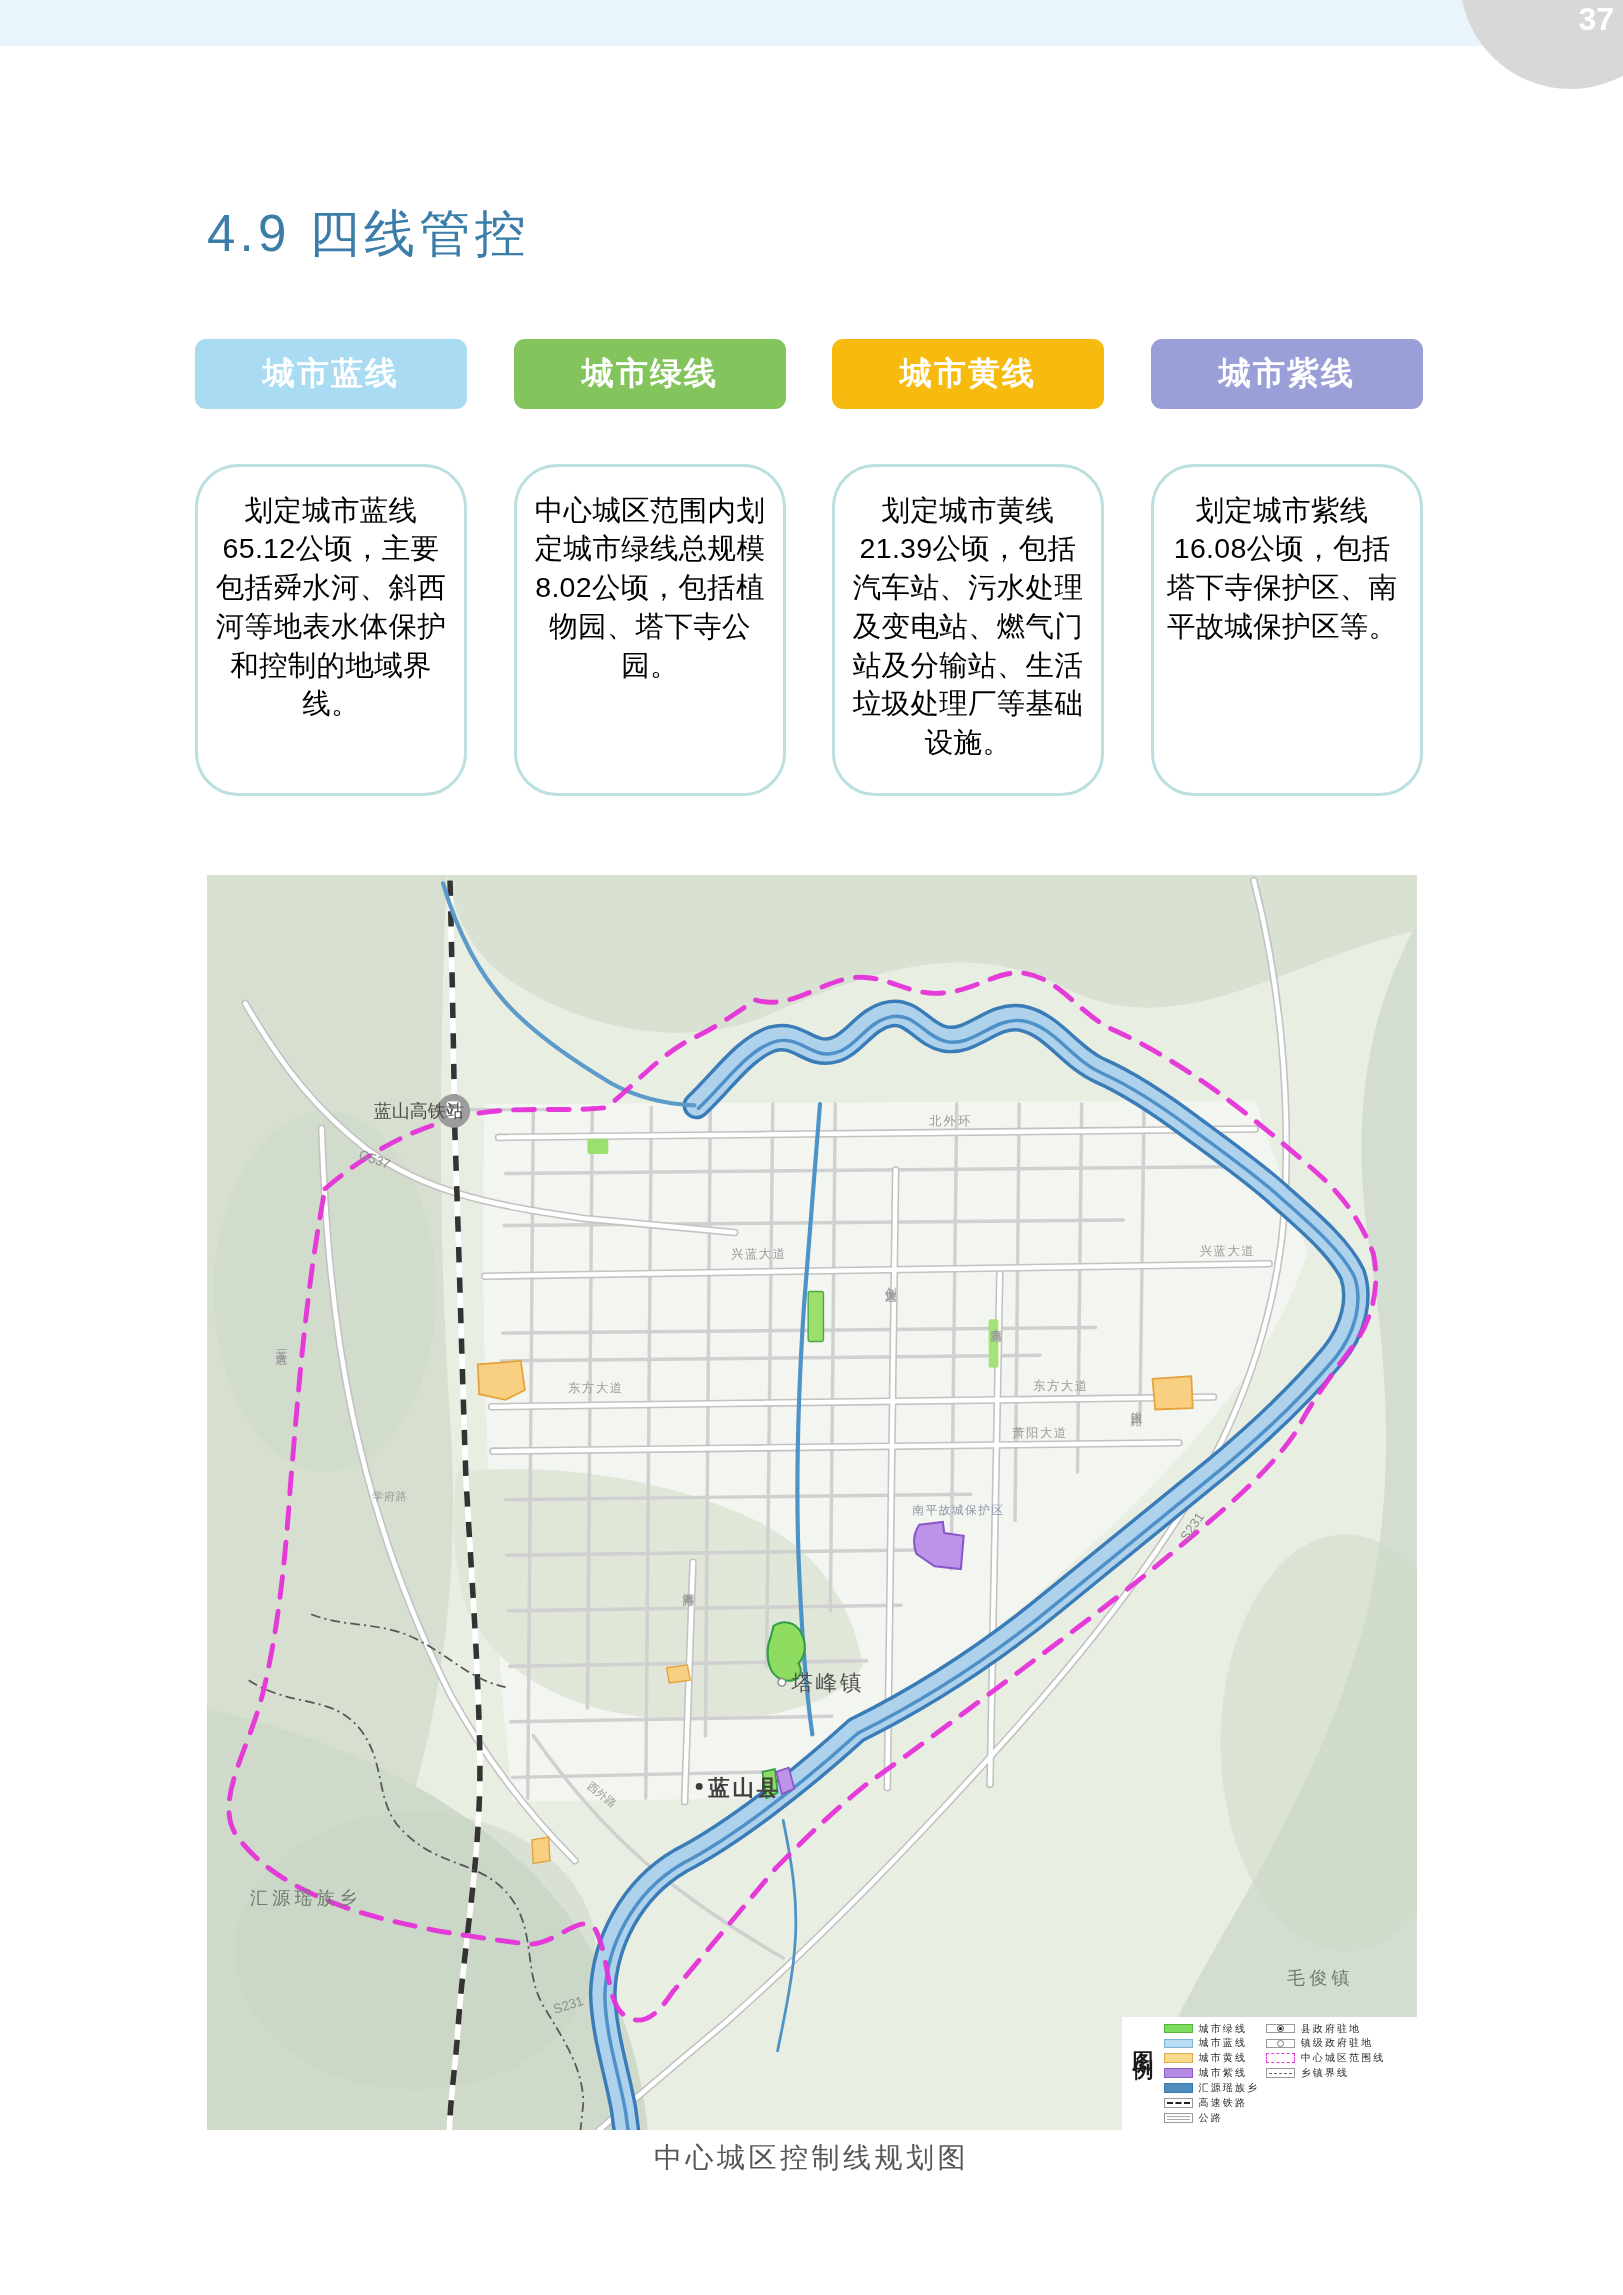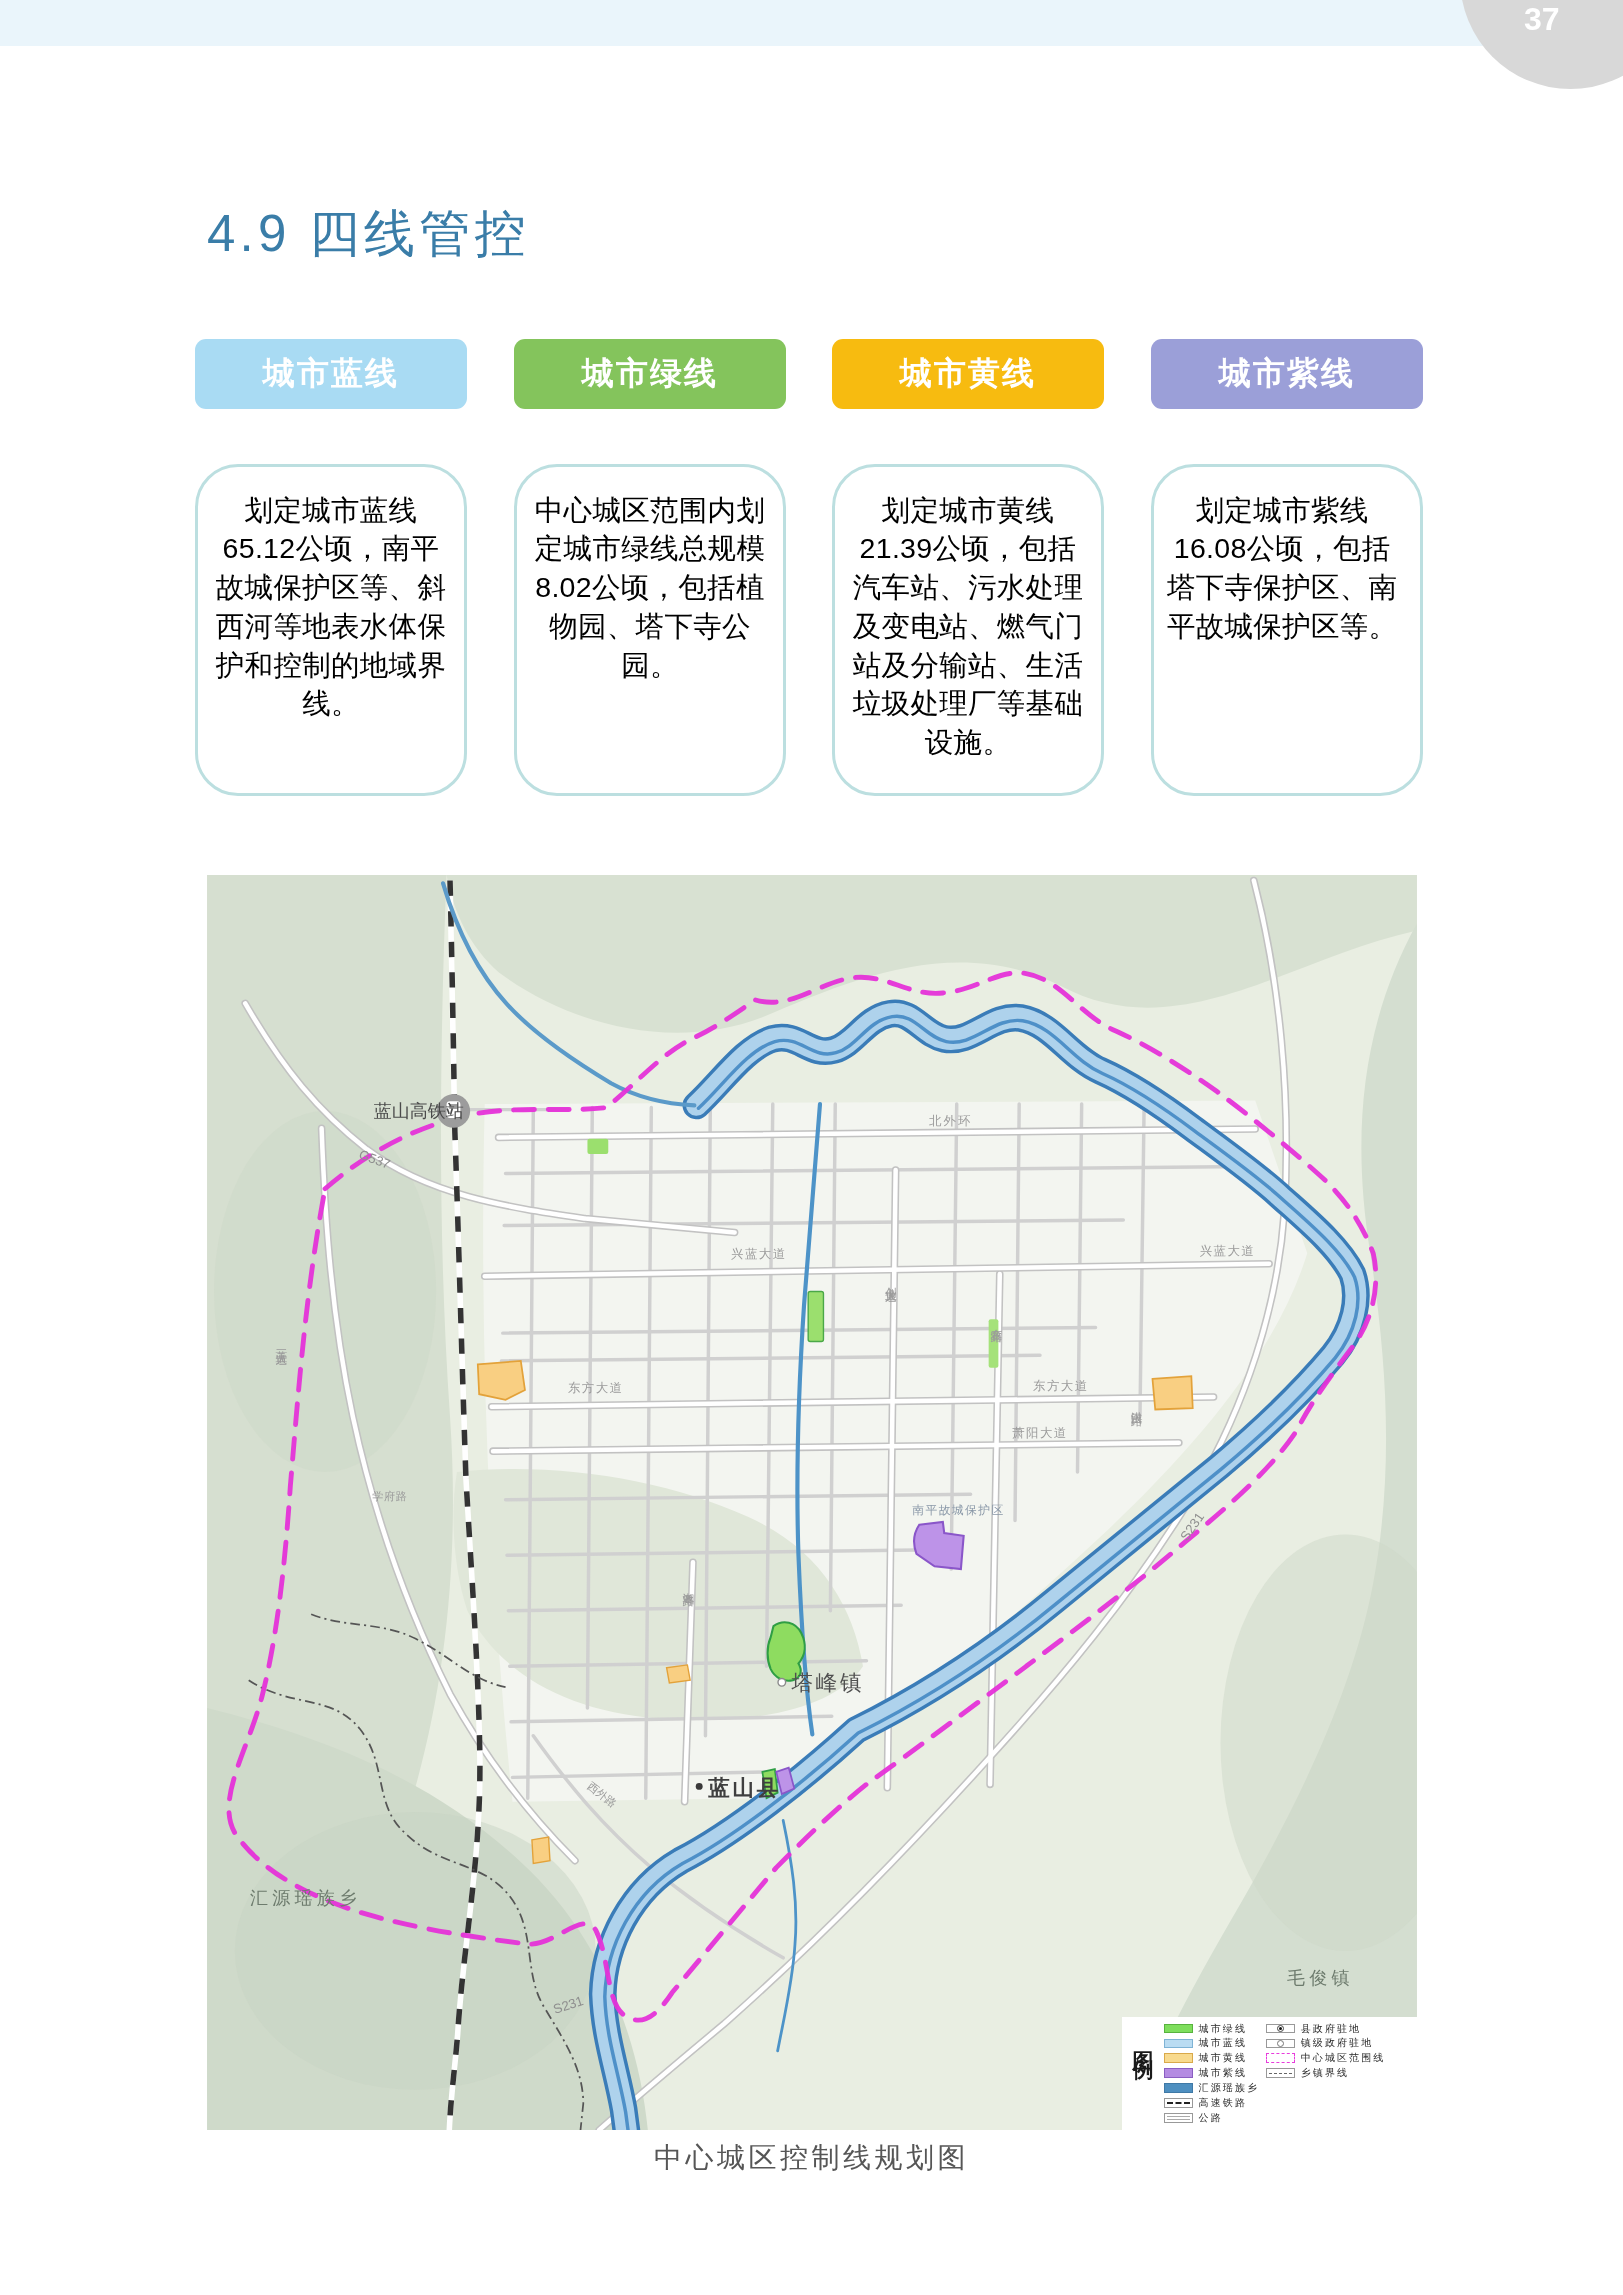--- a/index.html
+++ b/index.html
@@ -11,7 +11,7 @@
   
   .top-strip{position:absolute;left:0;top:0;width:1623px;height:46px;background:#eaf5fb;}
   .corner-circle{position:absolute;left:1460px;top:-132px;width:221px;height:221px;border-radius:50%;background:#d8d8d8;}
-  .page-number{position:absolute;left:1524px;top:1.4px;width:90px;text-align:left;
+  .page-number{position:absolute;left:1524px;top:1.4px;width:90px;text-align:right;
     font-size:32px;font-weight:bold;color:#ffffff;}
   
   .doc-title{position:absolute;left:207px;top:200px;font-size:51px;font-weight:400;

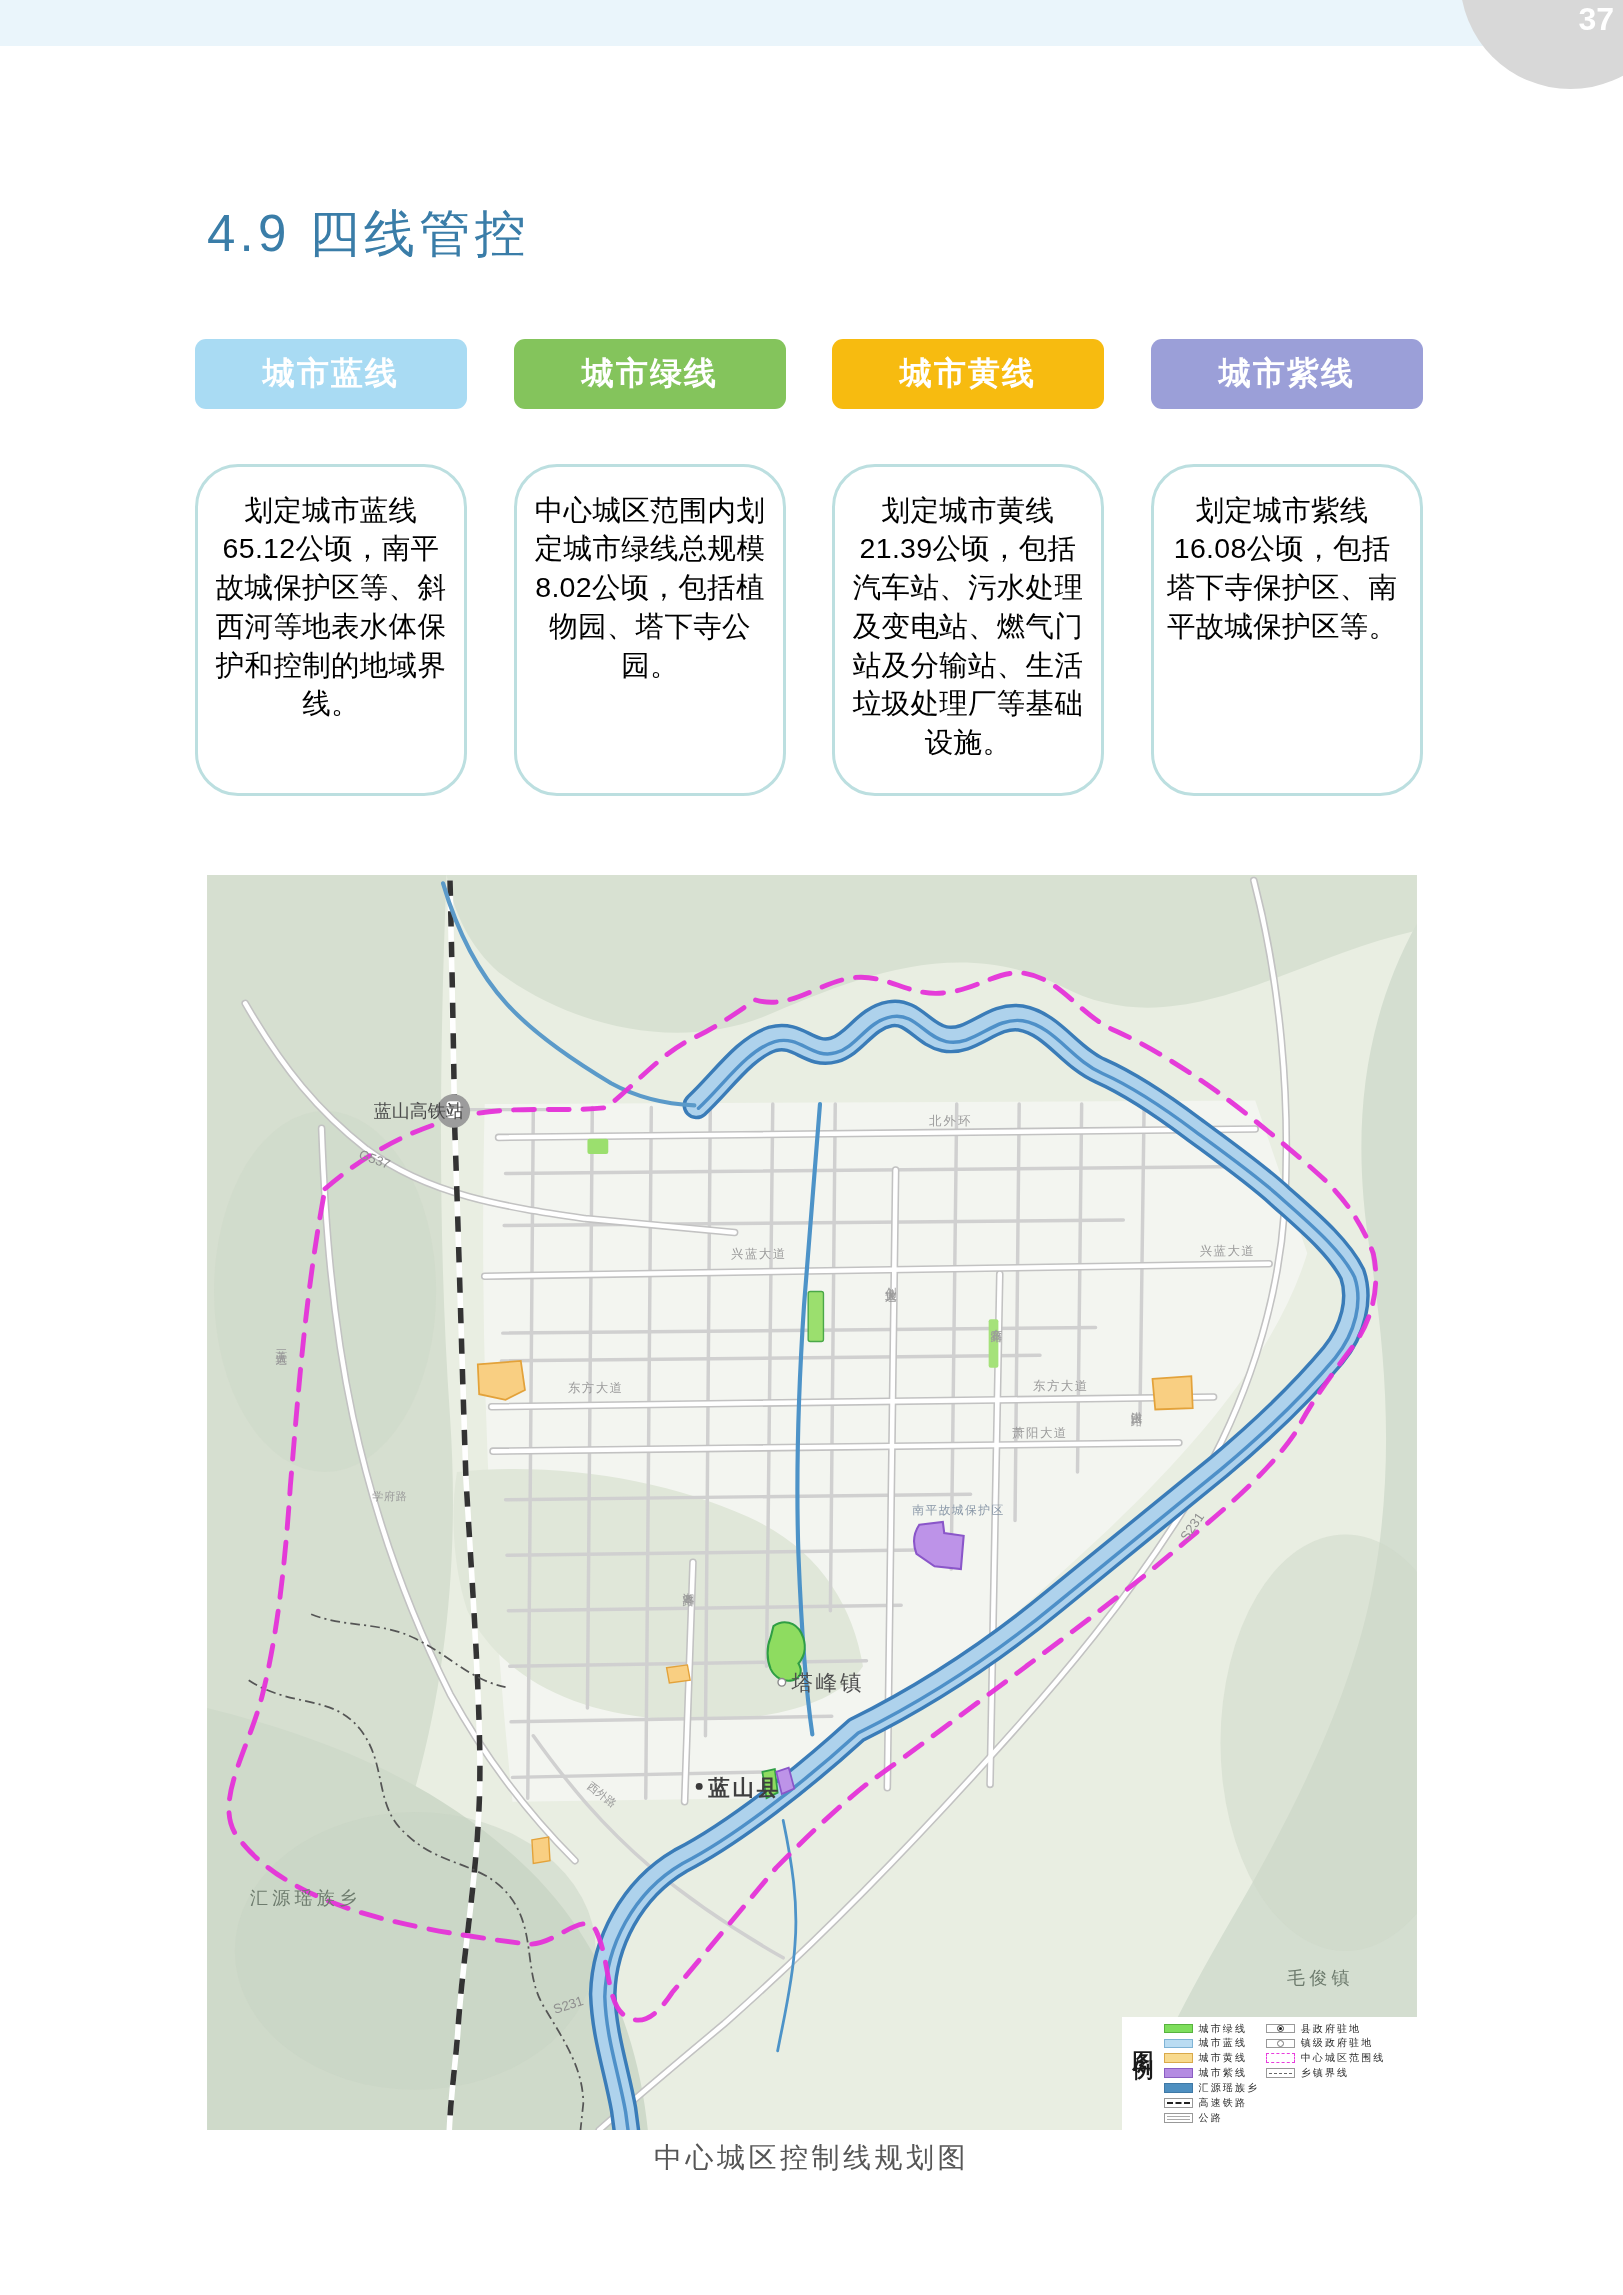--- a/index.html
+++ b/index.html
@@ -83,7 +83,7 @@
   </div>
 
 <div class="col-card c1">
-    <div class="body-text">划定城市蓝线65.12公顷，南平故城保护区等、斜西河等地表水体保护和控制的地域界线。</div>
+    <div class="body-text">划定城市蓝线65.12公顷，主要包括舜水河、斜西河等地表水体保护和控制的地域界线。</div>
   </div>
 <div class="col-card c2">
     <div class="body-text">中心城区范围内划定城市绿线总规模8.02公顷，包括植物园、塔下寺公园。</div>

